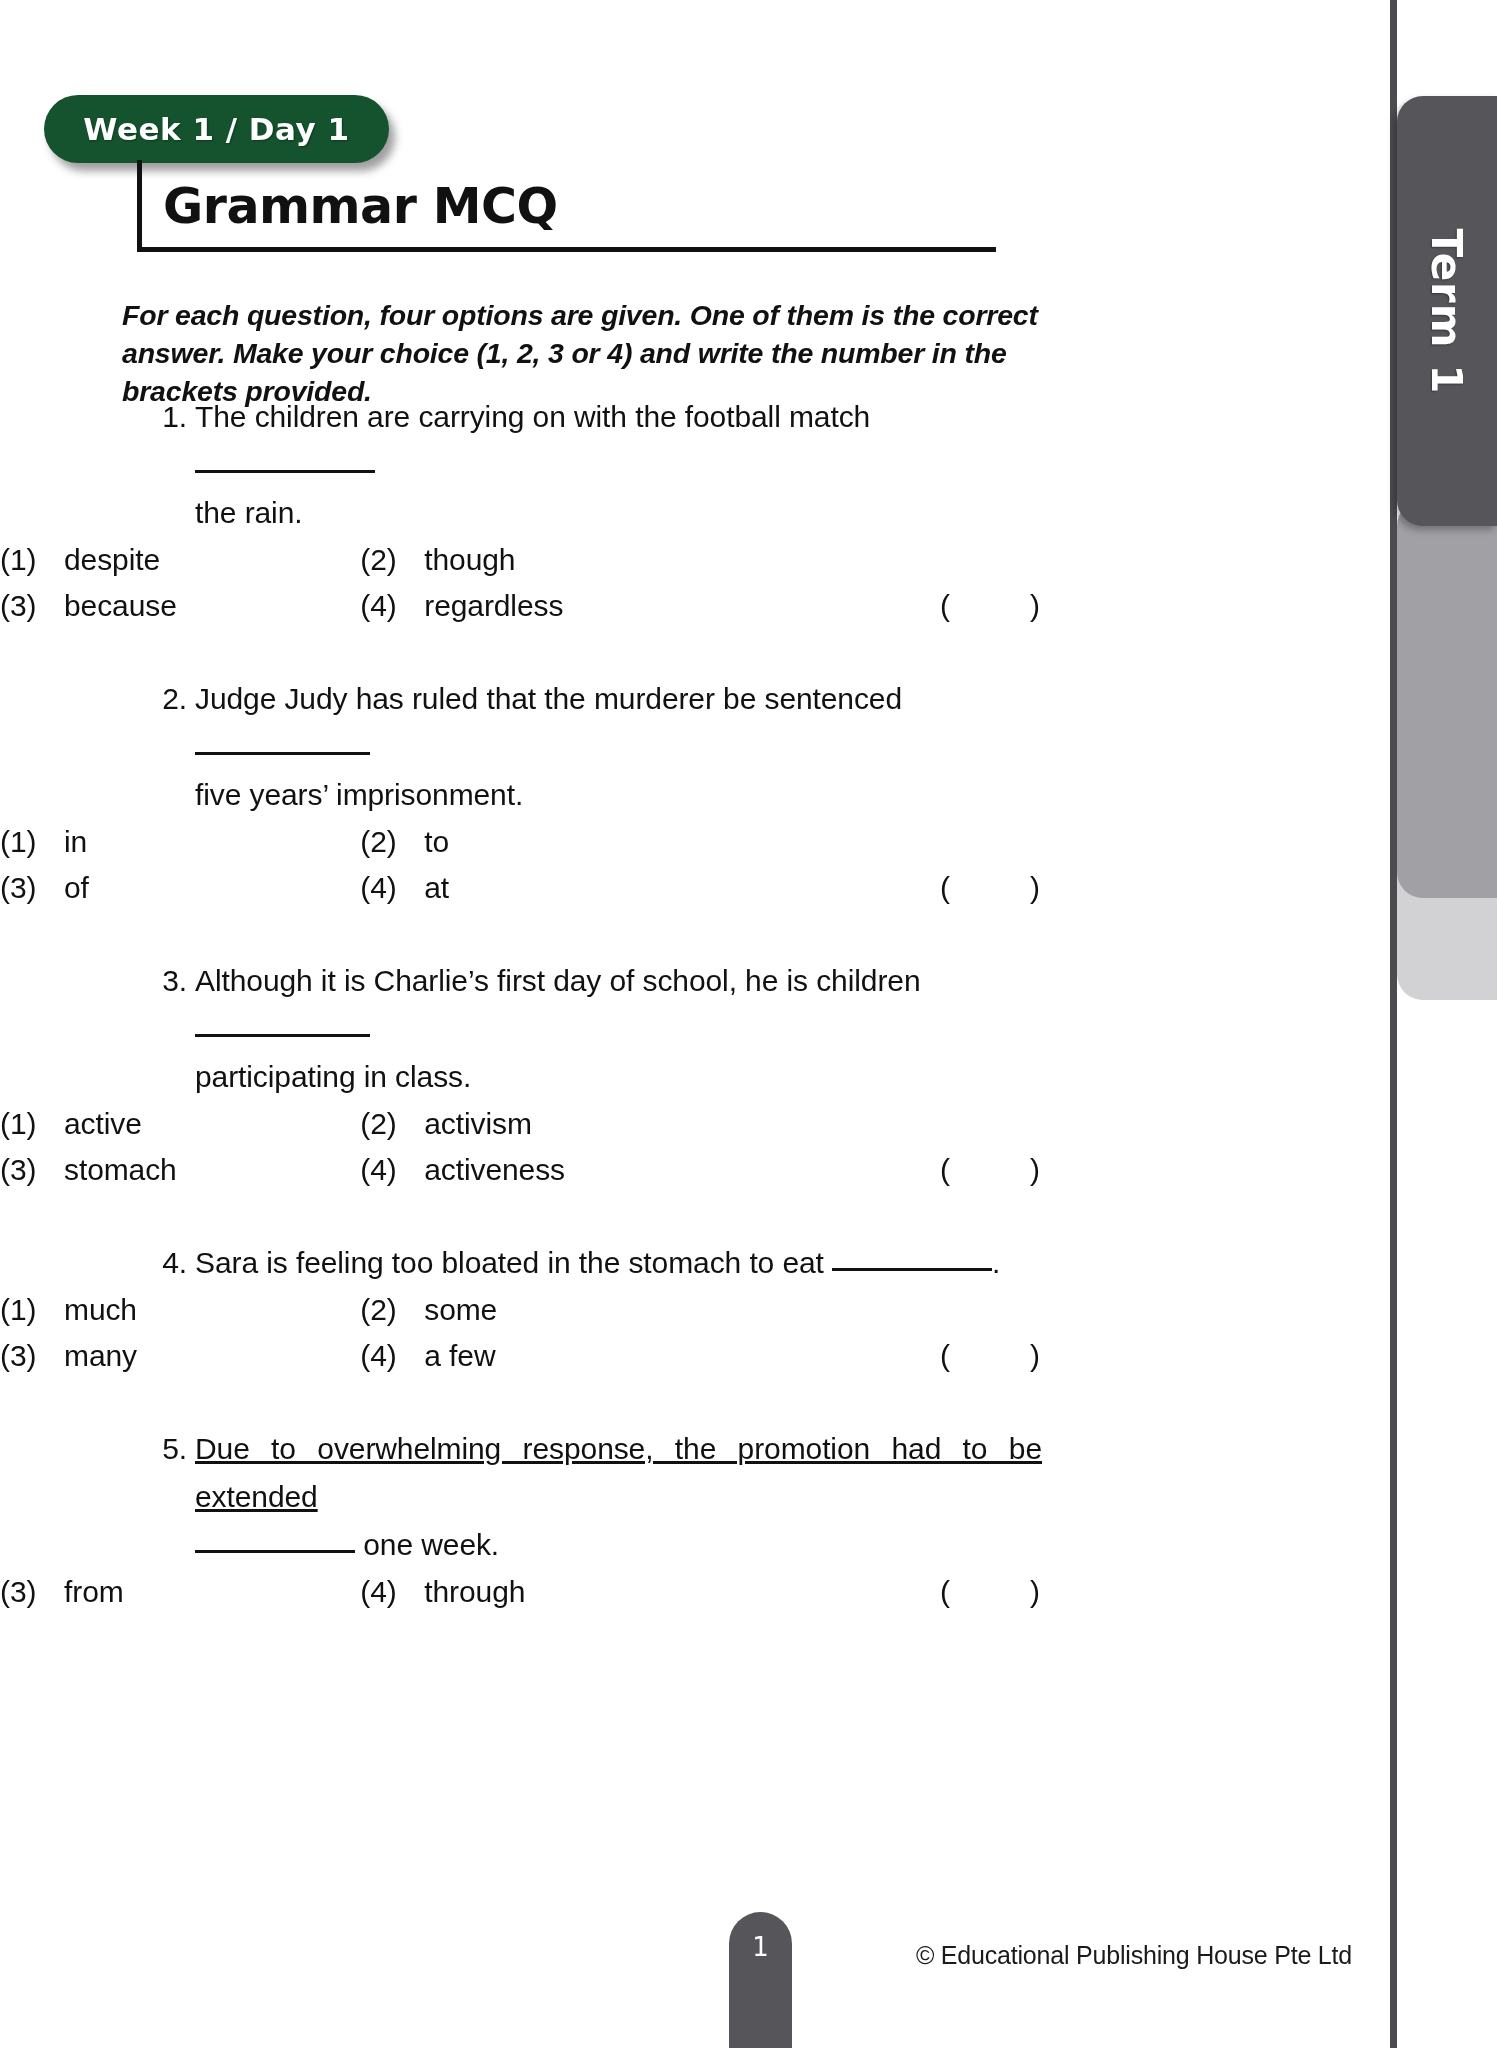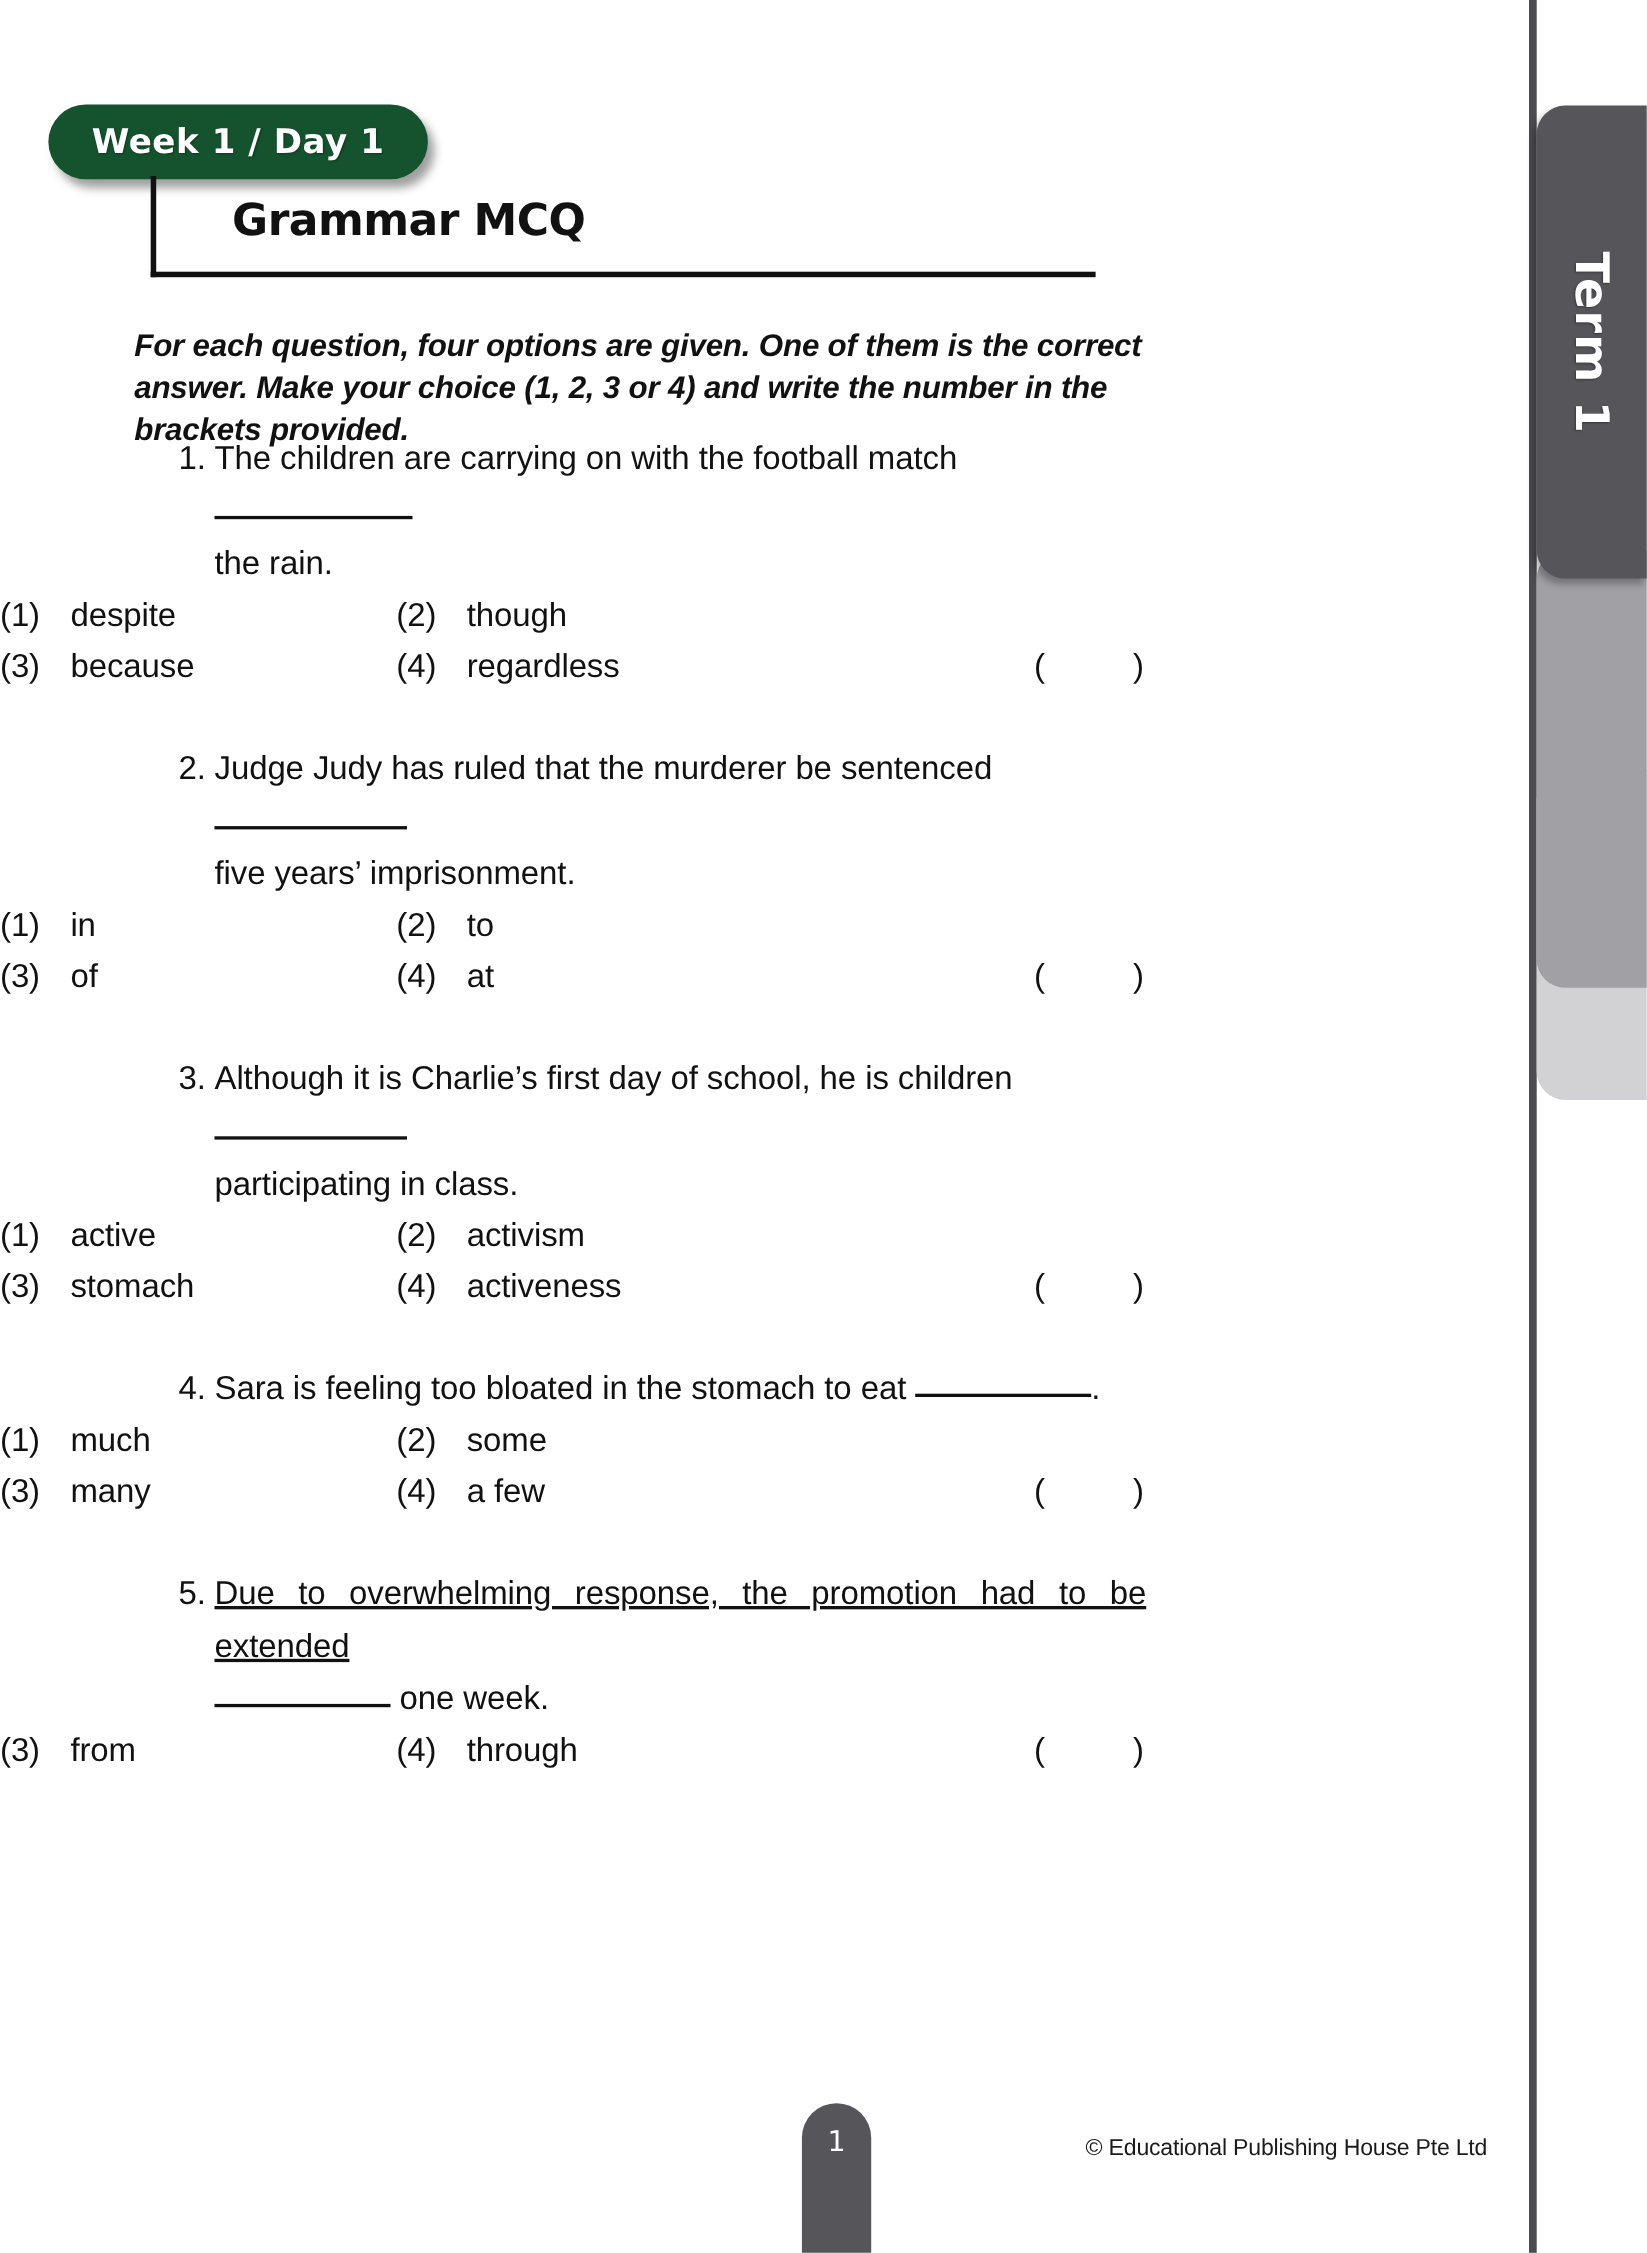--- a/index.html
+++ b/index.html
@@ -84,10 +84,9 @@
     position:absolute; left:163px; top:178px;
     font-family:"DejaVu Sans", sans-serif;
     font-weight:bold;
-    font-size:40px;
+    font-size:49px;
     color:#111111;
     letter-spacing:-0.5px;
-    margin-left:48px;
   }
 
   

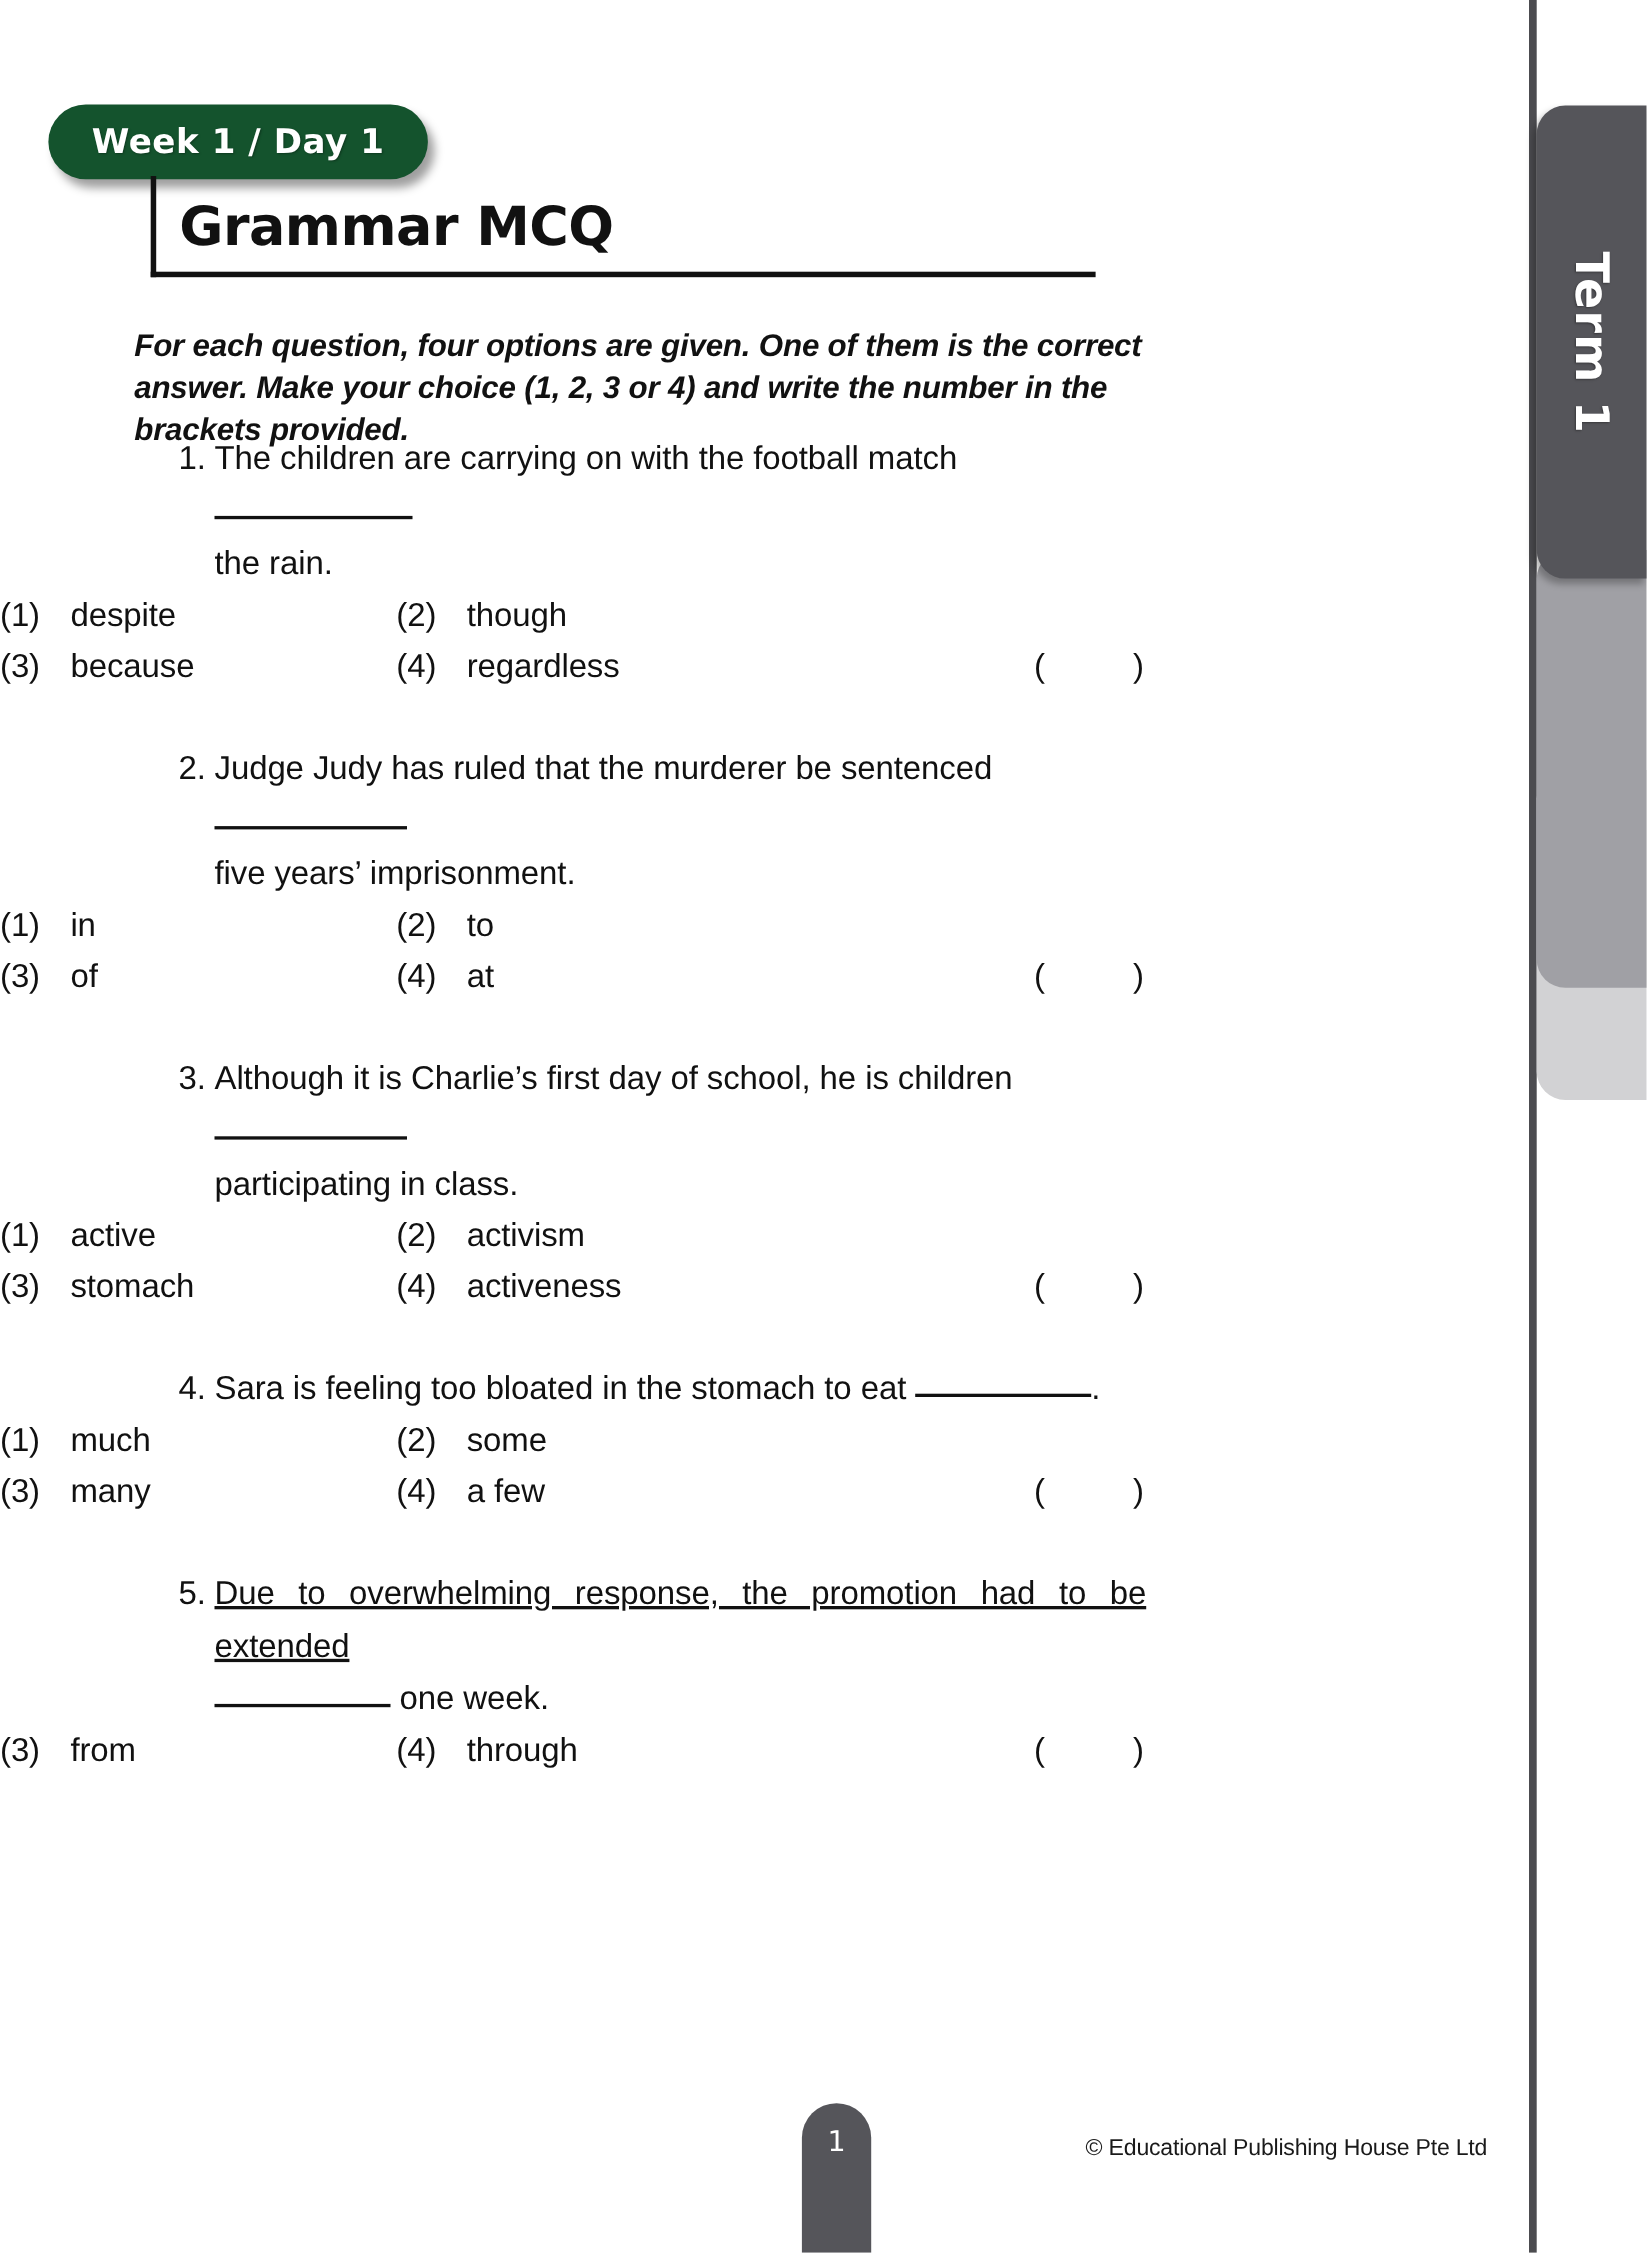--- a/index.html
+++ b/index.html
@@ -297,6 +297,6 @@
 <div id="page-number-tab" style="position:absolute;left:729px;top:1912px;width:63px;height:136px;background:#55555a;border-radius:32px 32px 0 0;">
   <span style="position:absolute;left:0;right:0;top:20px;text-align:center;color:#ffffff;font-size:26px;font-family:'DejaVu Sans',sans-serif;">1</span>
 </div>
-<div id="copyright" style="position:absolute;right:145px;top:1941px;font-size:21px;color:#1a1a1a;letter-spacing:-0.2px;font-family:'Liberation Sans',sans-serif;">© Educational Publishing House Pte Ltd</div>
+<div id="copyright" style="position:absolute;right:145px;top:1941px;font-size:25px;color:#1a1a1a;letter-spacing:-0.2px;font-family:'Liberation Sans',sans-serif;">© Educational Publishing House Pte Ltd</div>
 
 </body></html>

